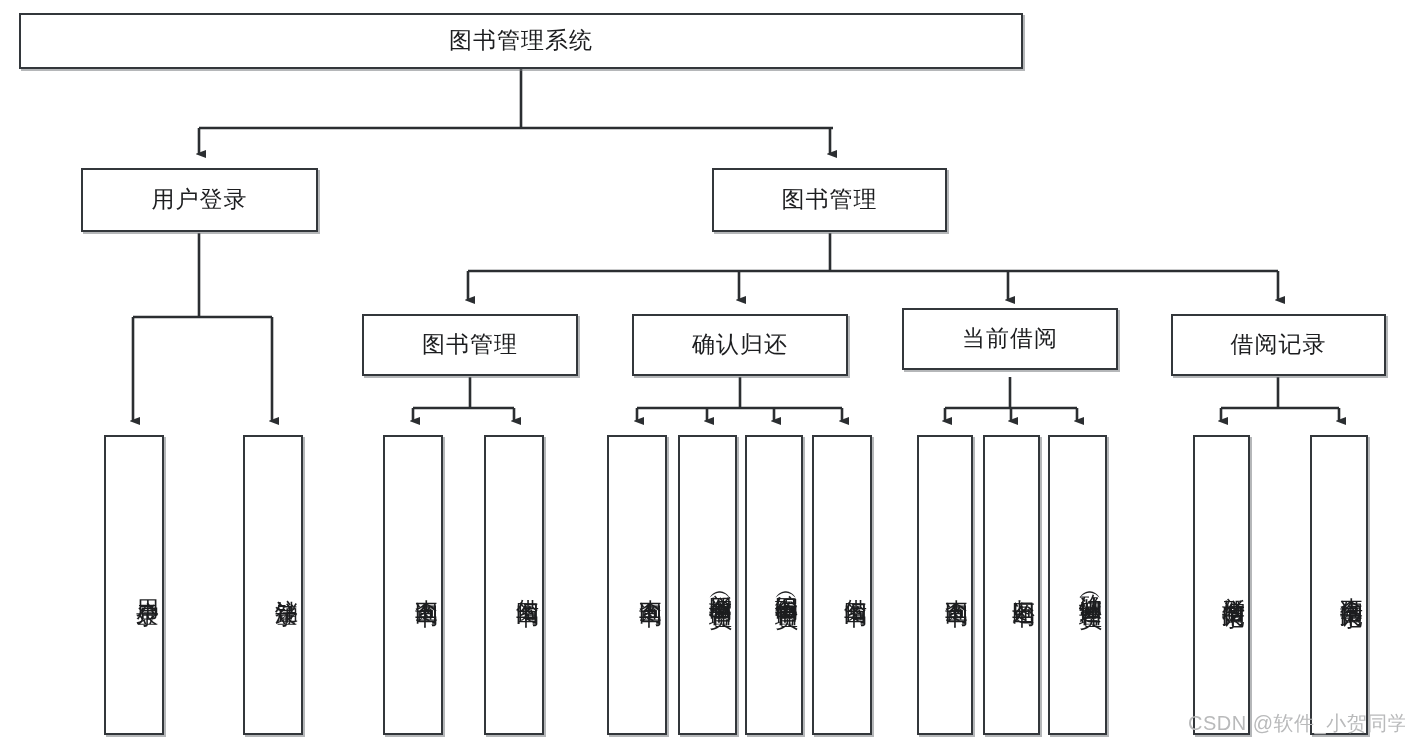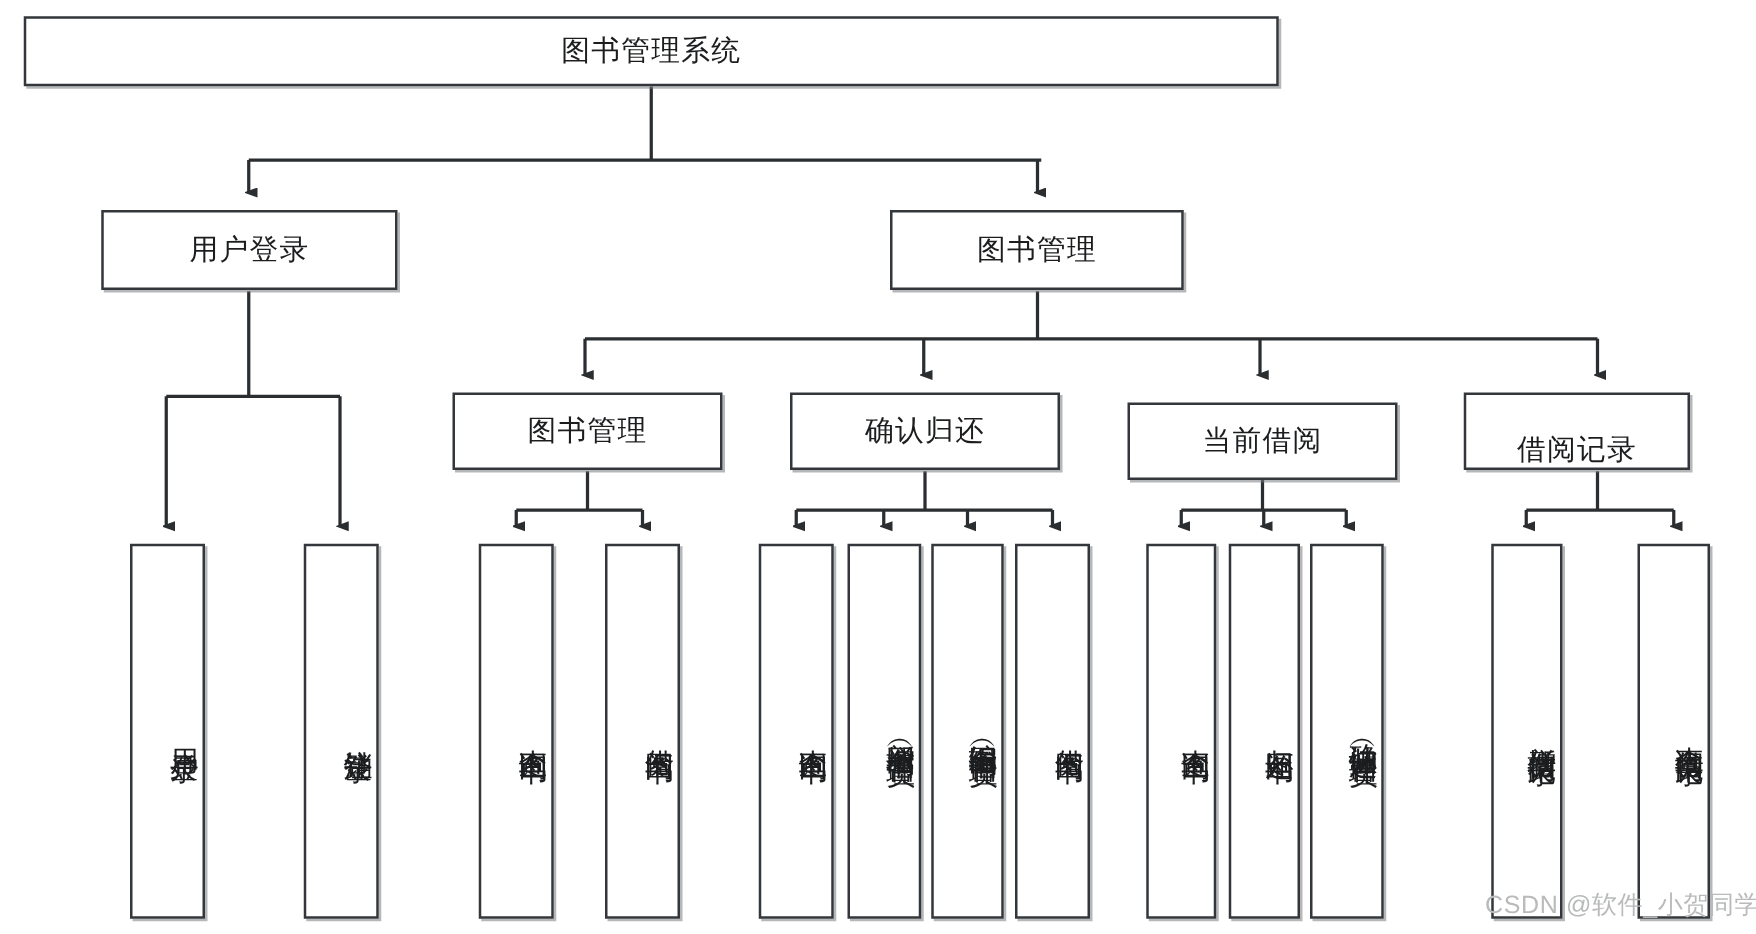--- a/index.html
+++ b/index.html
@@ -138,7 +138,7 @@
   <div class="node horiz" style="left: 632px; top: 314px; width: 216px; height: 62px;">
     <span>确认归还</span>
   </div>
-  <div class="node horiz" style="left: 902px; top: 322px; width: 216px; height: 62px;">
+  <div class="node horiz" style="left: 902px; top: 308px; width: 216px; height: 62px;">
     <span>当前借阅</span>
   </div>
   <div class="node horiz" style="left: 1171px; top: 314px; width: 181px; height: 62px; align-items: flex-end;">

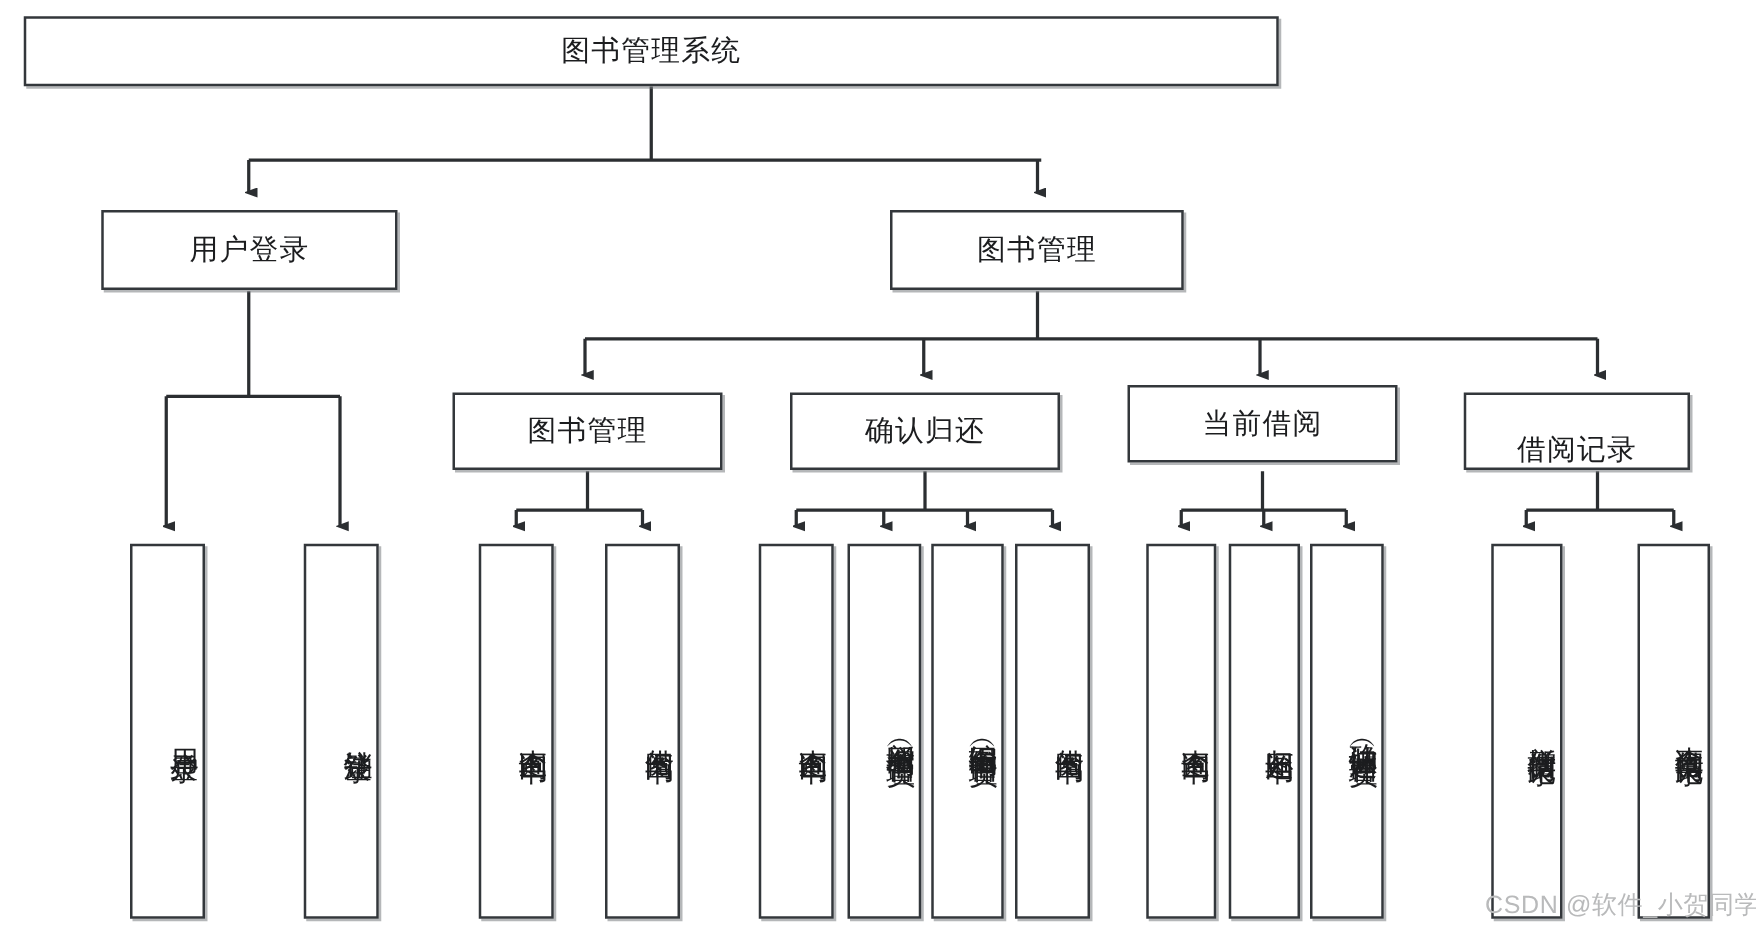--- a/index.html
+++ b/index.html
@@ -141,7 +141,7 @@
   <div class="node horiz" style="left: 902px; top: 308px; width: 216px; height: 62px;">
     <span>当前借阅</span>
   </div>
-  <div class="node horiz" style="left: 1171px; top: 314px; width: 181px; height: 62px; align-items: flex-end;">
+  <div class="node horiz" style="left: 1171px; top: 314px; width: 215px; height: 62px;">
     <span>借阅记录</span>
   </div>
 

